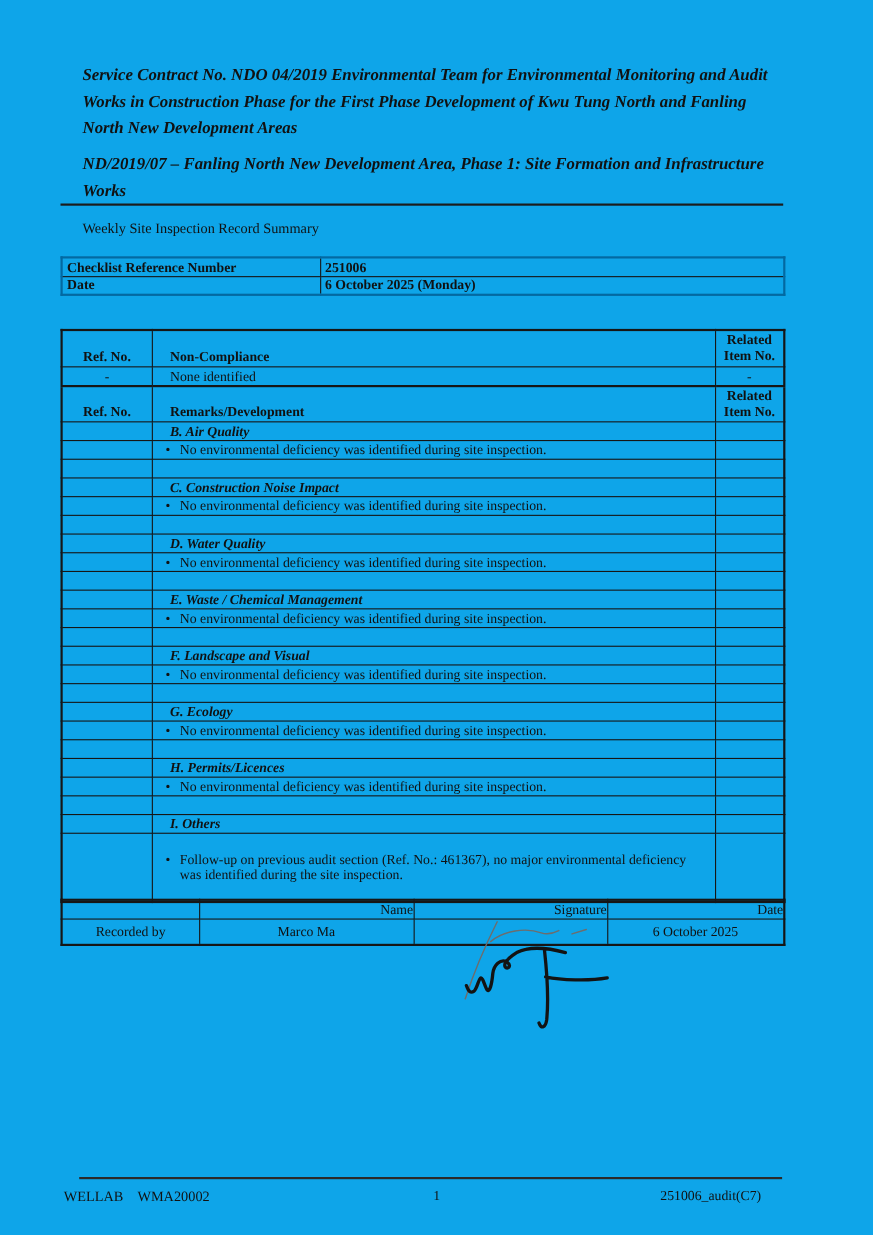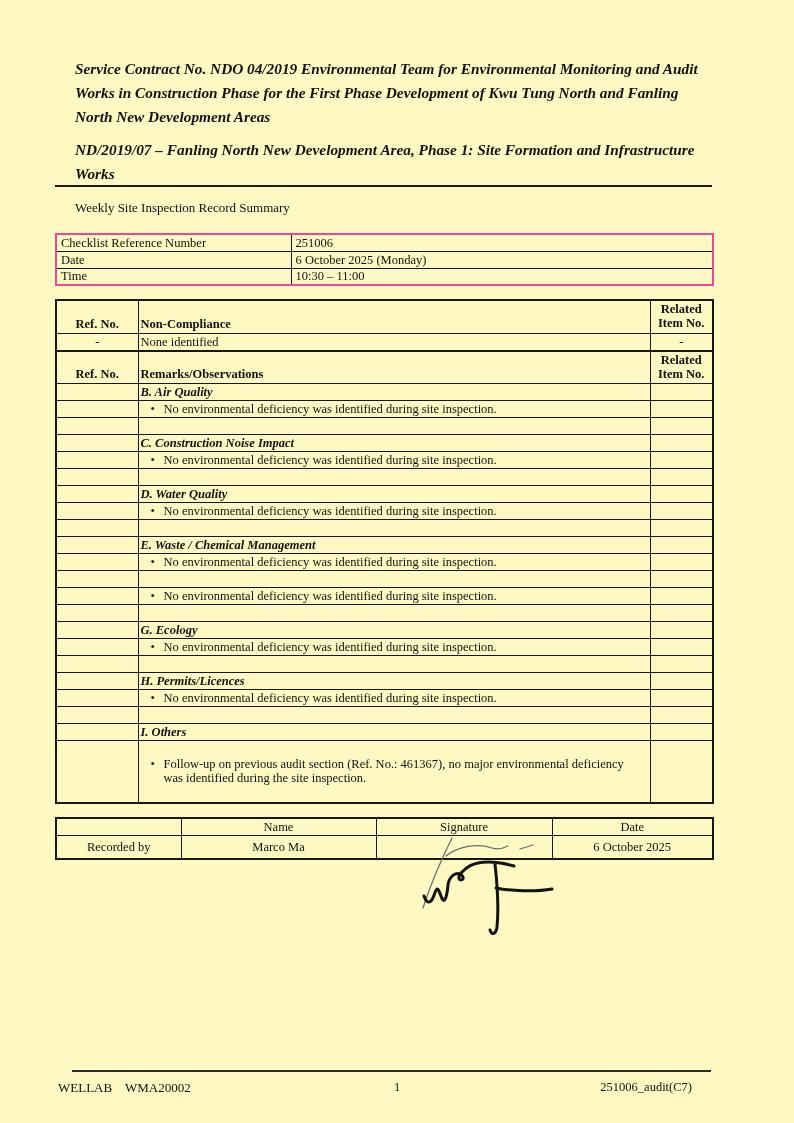--- a/index.html
+++ b/index.html
@@ -9,7 +9,7 @@
     width: 794px;
     height: 1123px;
     margin: 0 auto;
-    background: #fef9c3;
+    background: #0ea5e9;
     font-family: "Liberation Serif", serif;
     color: #111111;
     overflow: hidden;

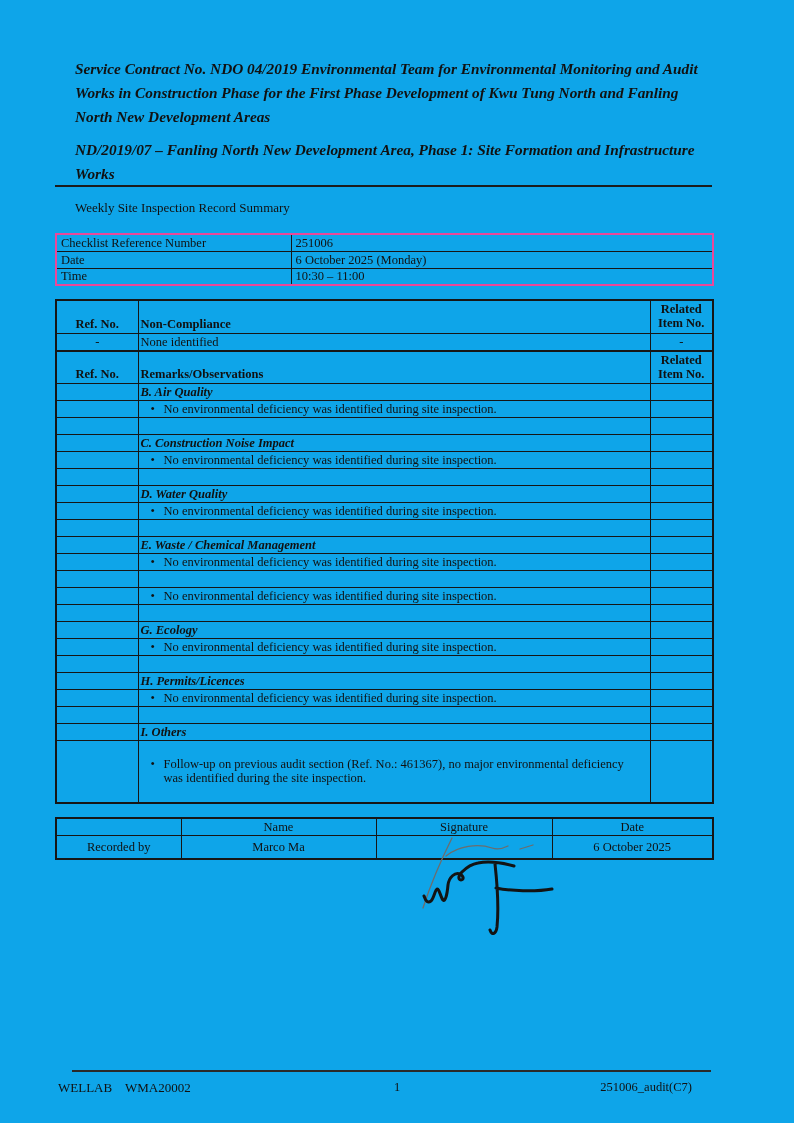--- a/index.html
+++ b/index.html
@@ -36,7 +36,7 @@
   .pad { padding-left: 2px; margin-top: 36px; }
 
   
-  .info-table { position: absolute; left: 55px; top: 233px; width: 657px; border: 2px solid #ec4899; }
+  .info-table { position: absolute; left: 55px; top: 233px; width: 657px; border: 2px solid #0369a1; font-weight: bold; }
   .info-table td { height: 17px; padding-left: 4px; }
 
   

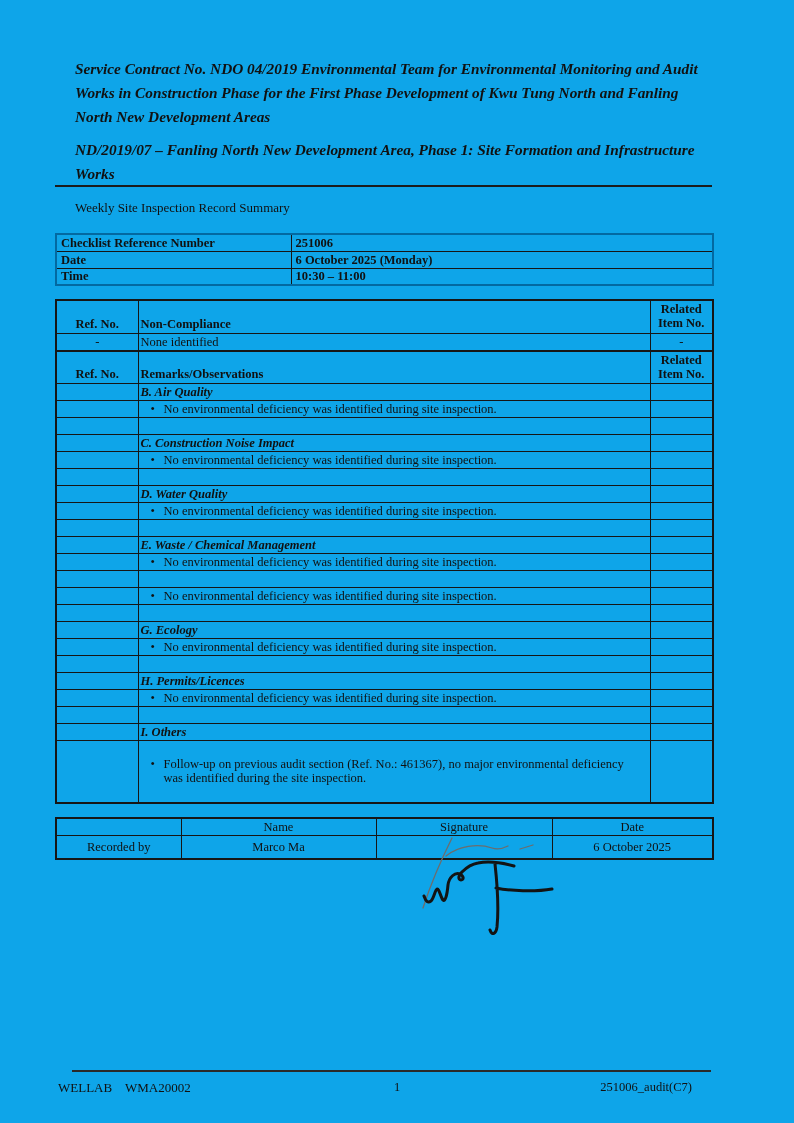--- a/index.html
+++ b/index.html
@@ -91,10 +91,6 @@
       <td>Date</td>
       <td>6 October 2025 (Monday)</td>
     </tr>
-    <tr>
-      <td>Time</td>
-      <td>10:30 – 11:00</td>
-    </tr>
   </tbody>
     </table>
 

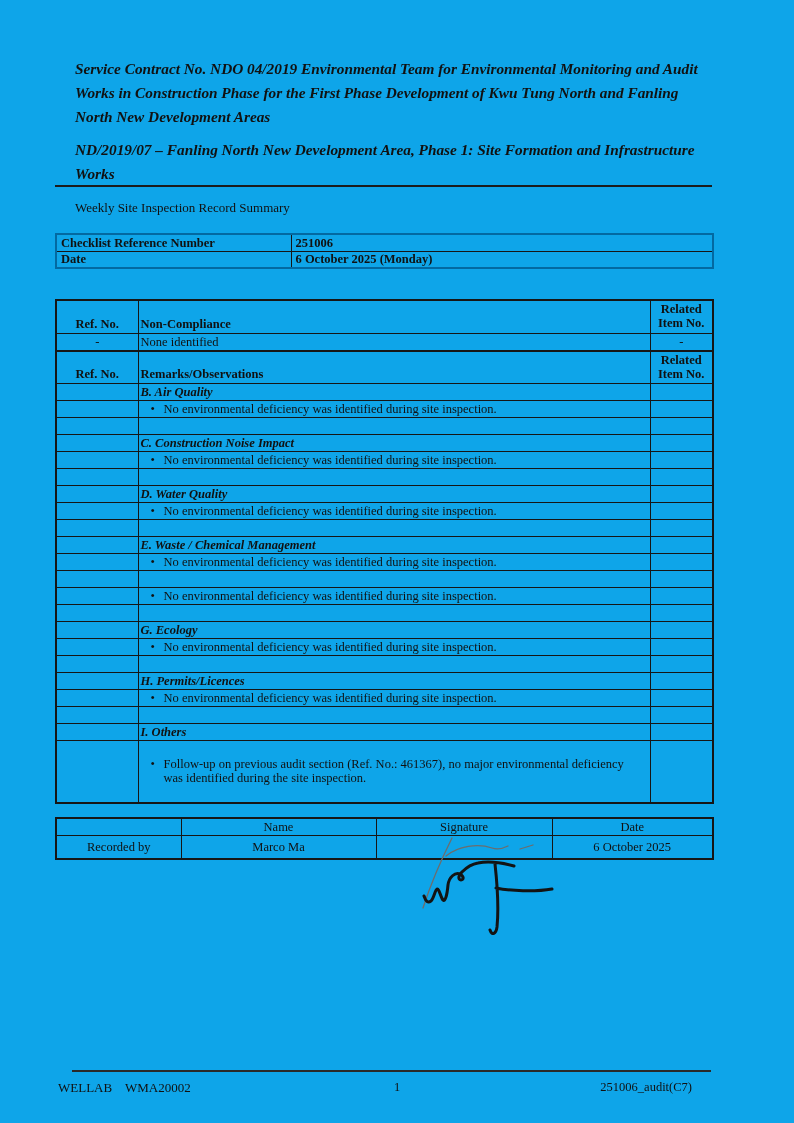--- a/index.html
+++ b/index.html
@@ -33,7 +33,7 @@
   .bi  { font-weight: bold; font-style: italic; }
   .ctr { text-align: center; margin-top: 48px; }
   .vbot{ vertical-align: bottom; }
-  .pad { padding-left: 2px; margin-top: 36px; }
+  .pad { padding-left: 16px; margin-top: 36px; }
 
   
   .info-table { position: absolute; left: 55px; top: 233px; width: 657px; border: 2px solid #0369a1; font-weight: bold; }

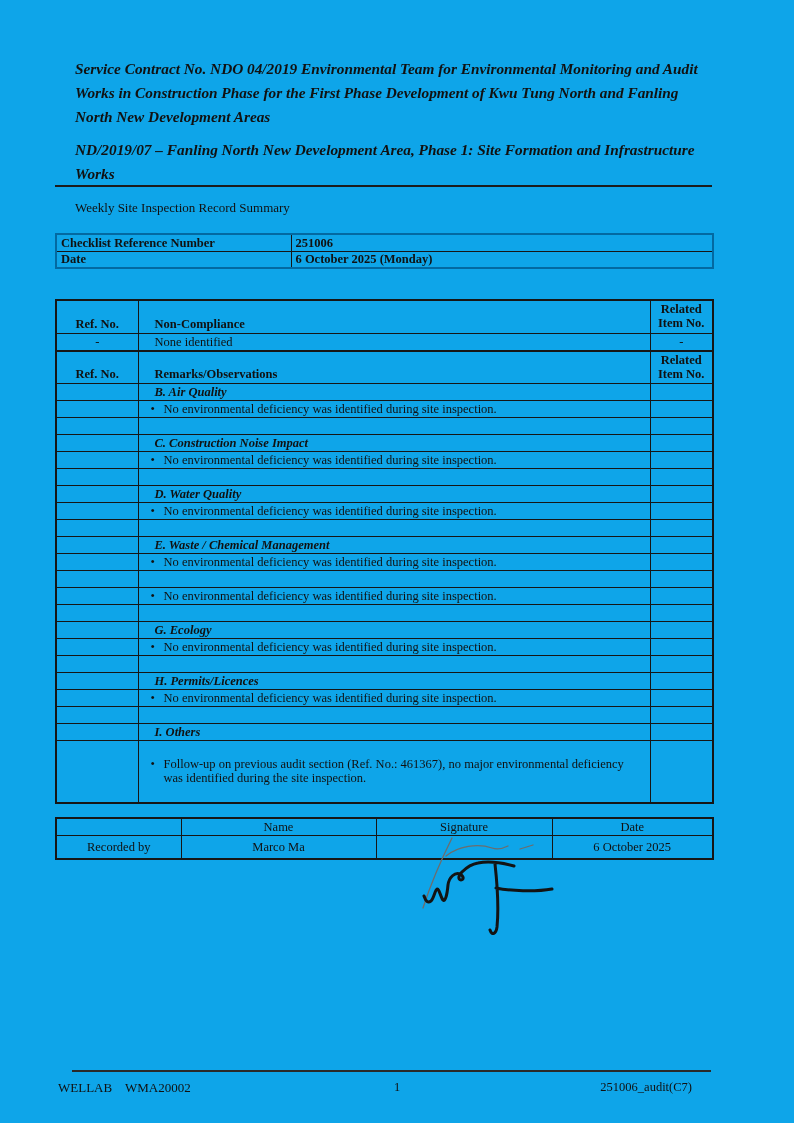--- a/index.html
+++ b/index.html
@@ -114,7 +114,7 @@
     </tr>
     <tr class="r-hdr hdr2">
       <td class="b ctr vbot">Ref. No.</td>
-      <td class="b vbot pad">Remarks/Observations</td>
+      <td class="b vbot pad">Remarks/Development</td>
       <td class="b ctr">Related Item No.</td>
     </tr>
 

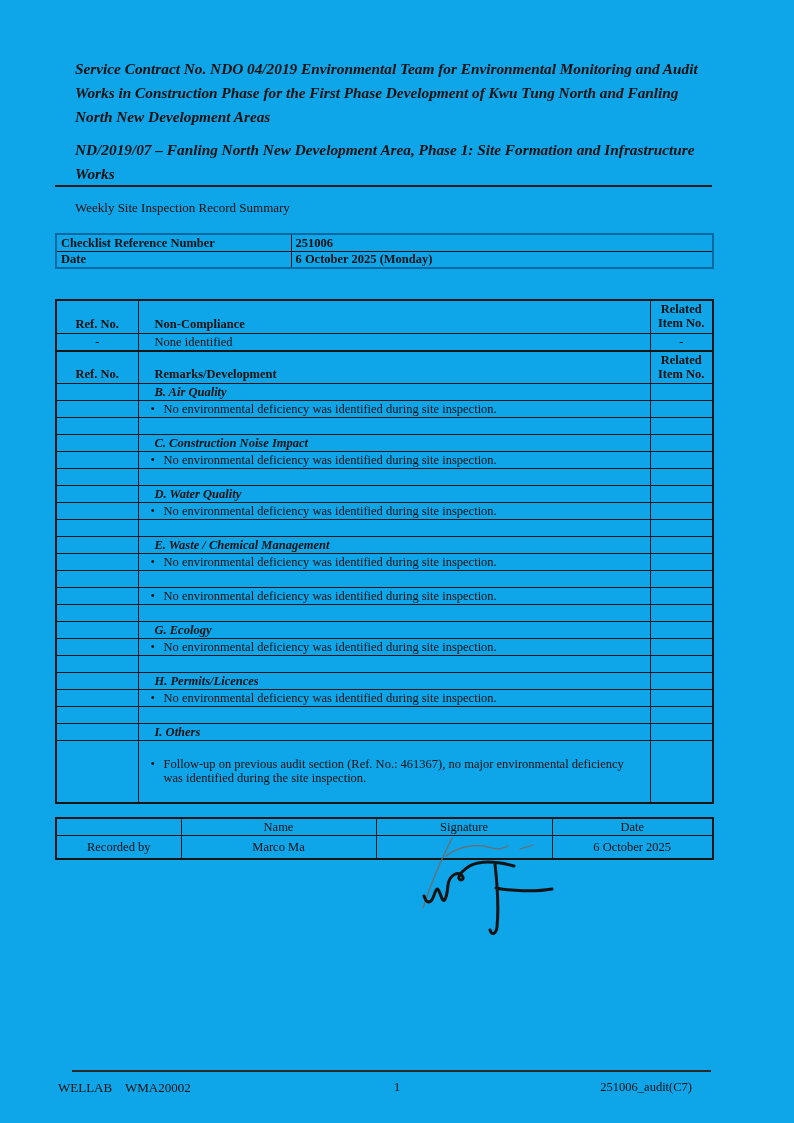--- a/index.html
+++ b/index.html
@@ -204,6 +204,11 @@
 
     <tr class="r">
       <td></td>
+      <td class="bi pad">F. Landscape and Visual</td>
+      <td></td>
+    </tr>
+    <tr class="r">
+      <td></td>
       <td>
             <div class="blt-in">
               <span class="dot">•</span>

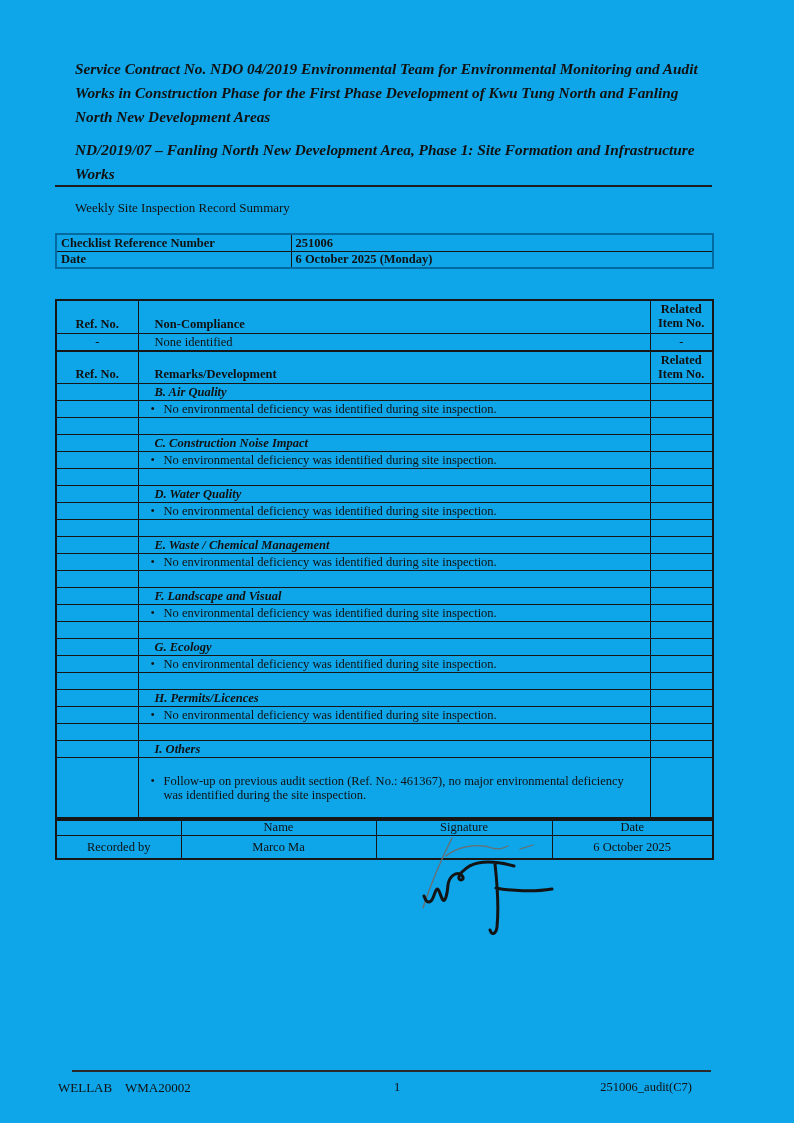--- a/index.html
+++ b/index.html
@@ -54,7 +54,7 @@
   
   .sig-table { position: absolute; left: 55px; top: 817px; width: 657px; border: 2px solid #161616; }
   .sig-table td { text-align: center; }
-  .sr-hdr td { height: 17px; }
+  .sr-hdr td { height: 17px; text-align: right; }
   .sr td { height: 24px; }
   .sig-svg { position: absolute; left: 400px; top: 822px; width: 190px; height: 120px; pointer-events: none; }
 

